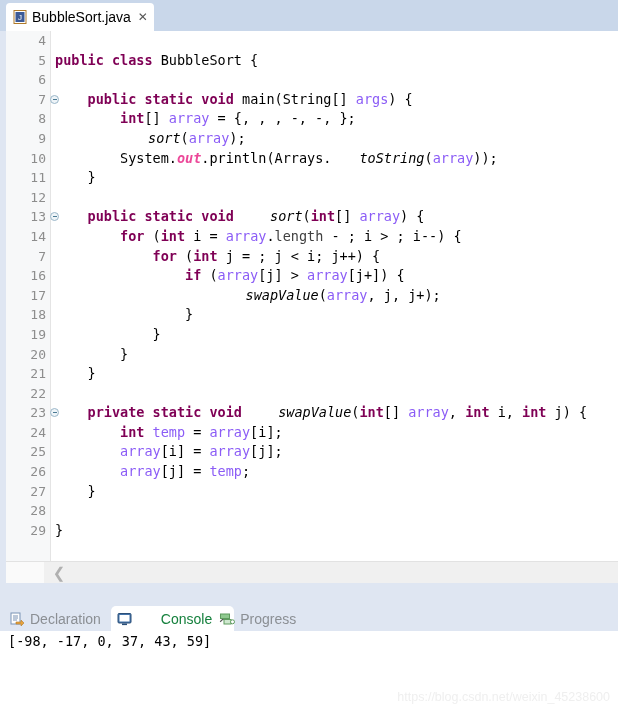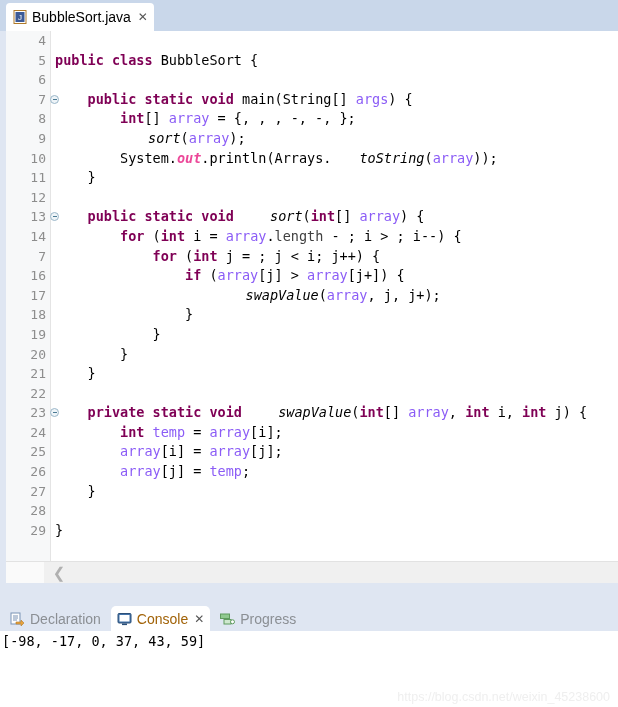--- a/index.html
+++ b/index.html
@@ -91,7 +91,7 @@
   .ctab .cicon{width:15px;height:14px;margin-right:5px;flex:none;}
   .ctab .clabel{font-size:14px;line-height:1;white-space:nowrap;}
   .ctab.inactive .clabel{color:#8b8f94;}
-  .ctab.active .clabel{color:#a16207;}
+  .ctab.active .clabel{color:#15803d;margin-left:24px;}
   .ctab .cclose{margin-left:6px;font-size:12px;color:#555;line-height:1;font-family:"DejaVu Sans",sans-serif;}
 
   .console-body{

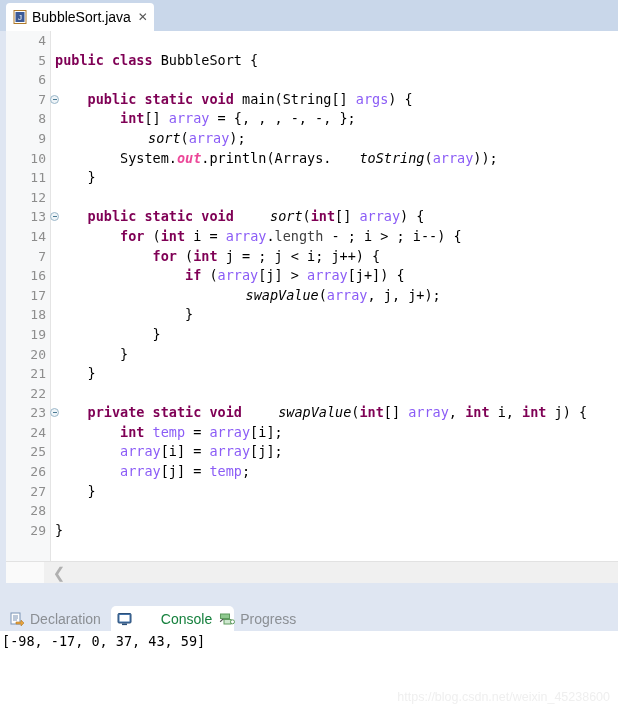--- a/index.html
+++ b/index.html
@@ -102,7 +102,7 @@
     font-family:"Liberation Sans",sans-serif;
   }
   .out-line{
-    padding-left:2px;margin-top:2px;
+    padding-left:8px;margin-top:2px;
     font-family:"DejaVu Sans Mono","Liberation Mono",monospace;
     font-size:13.5px;color:#000;white-space:pre;
   }

